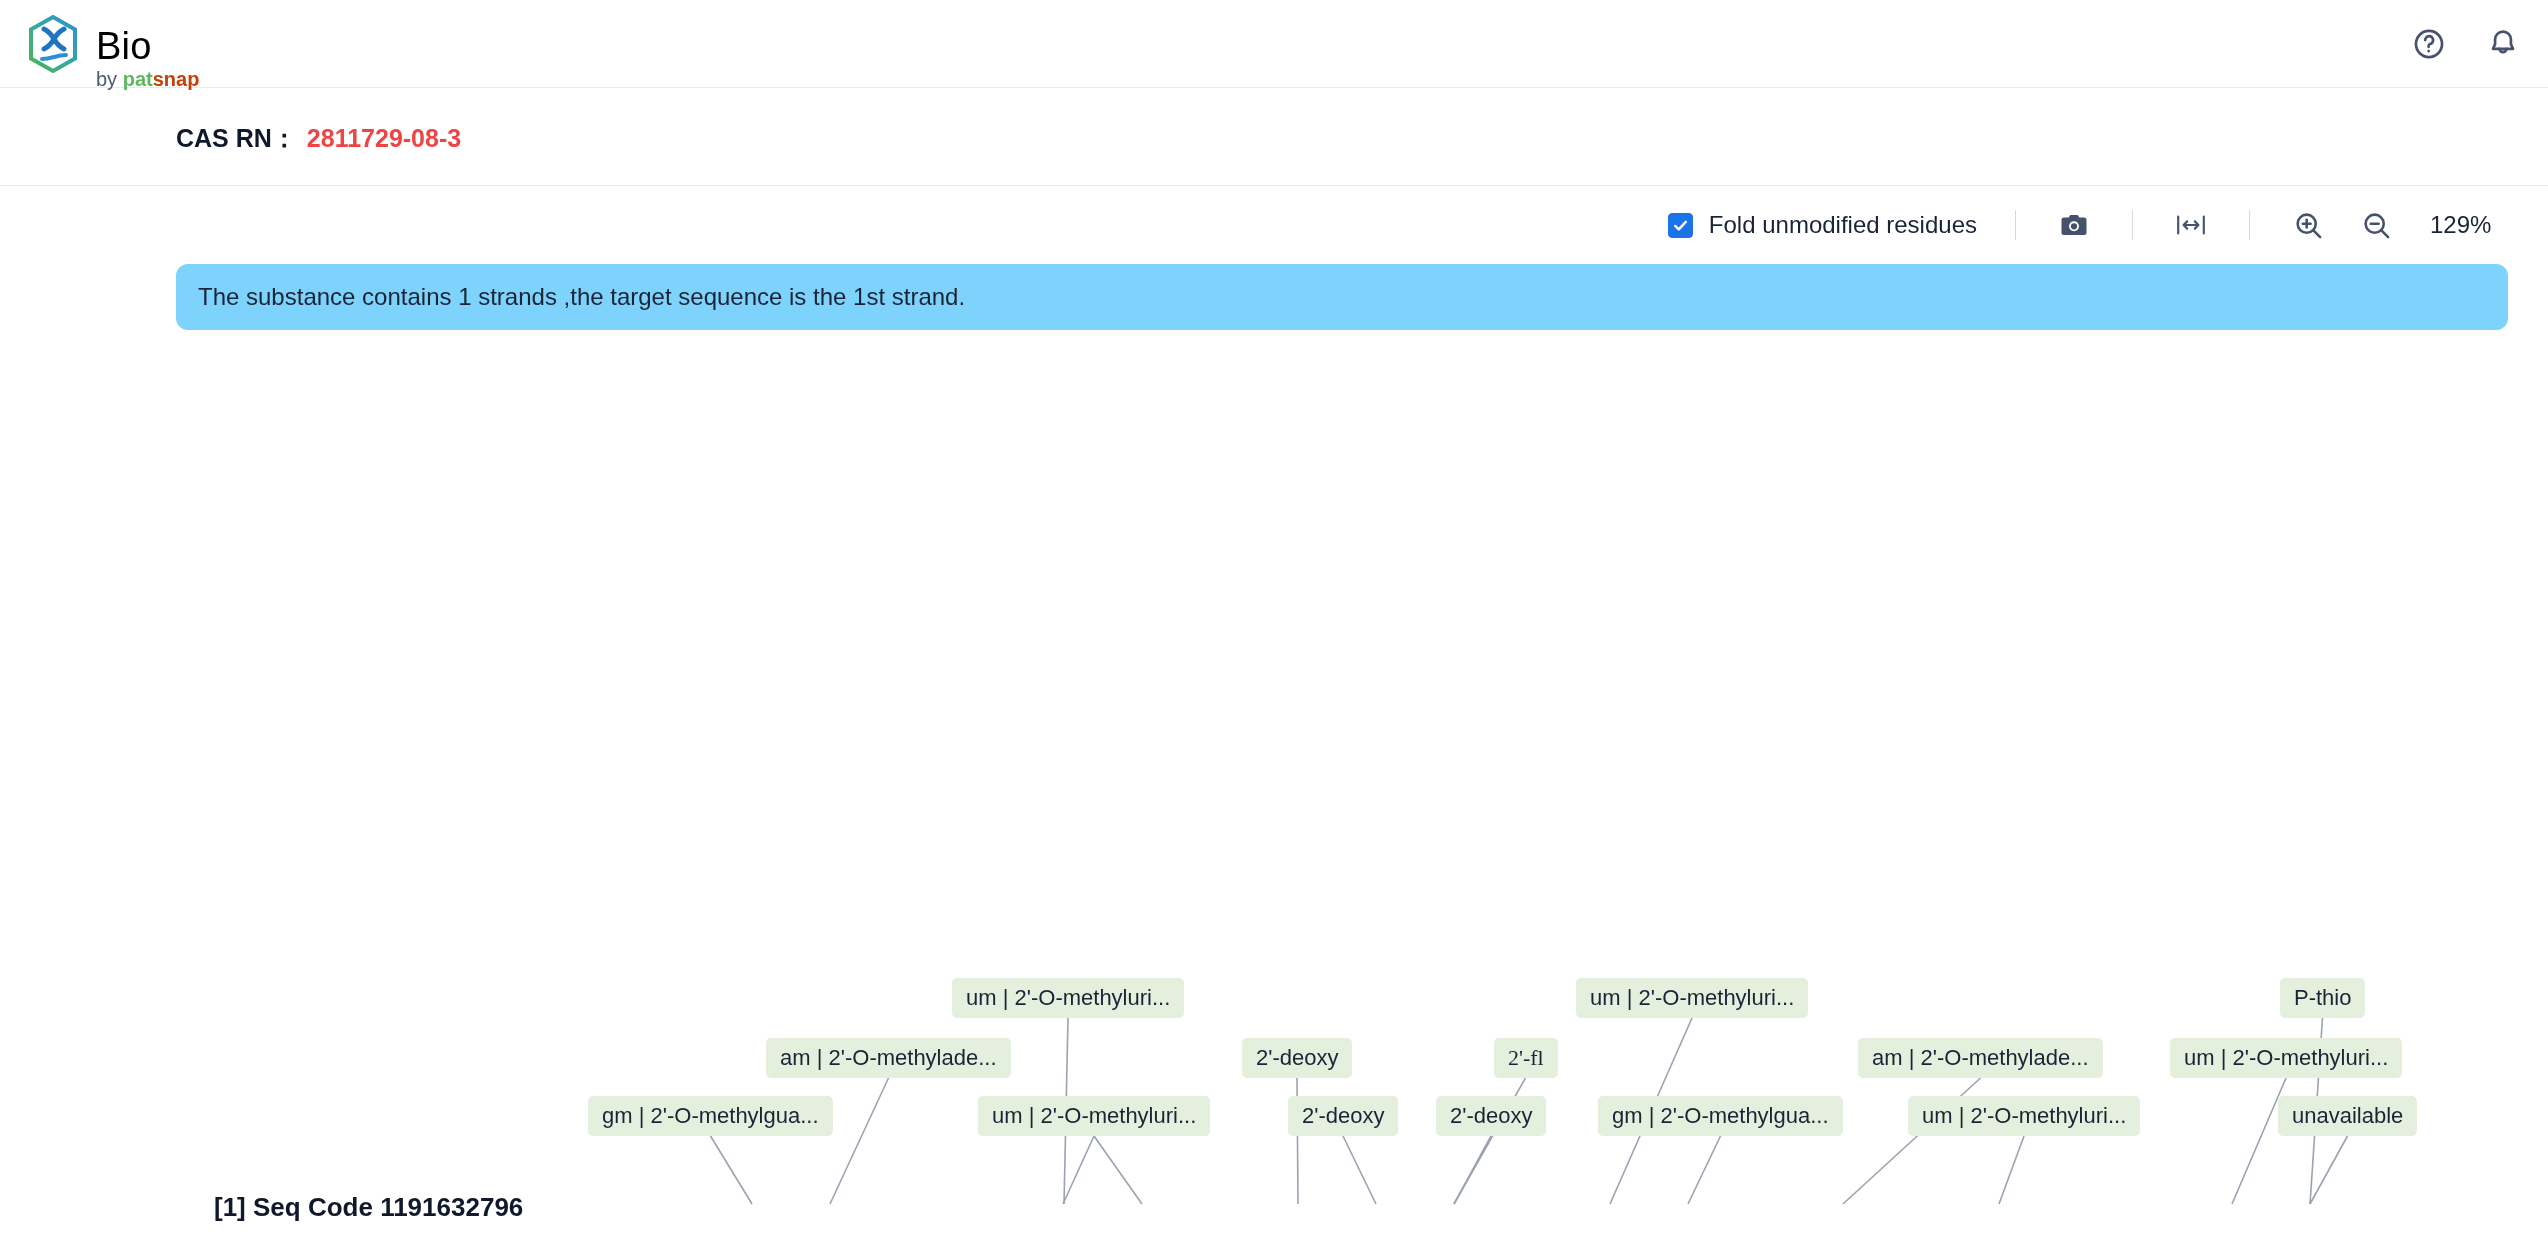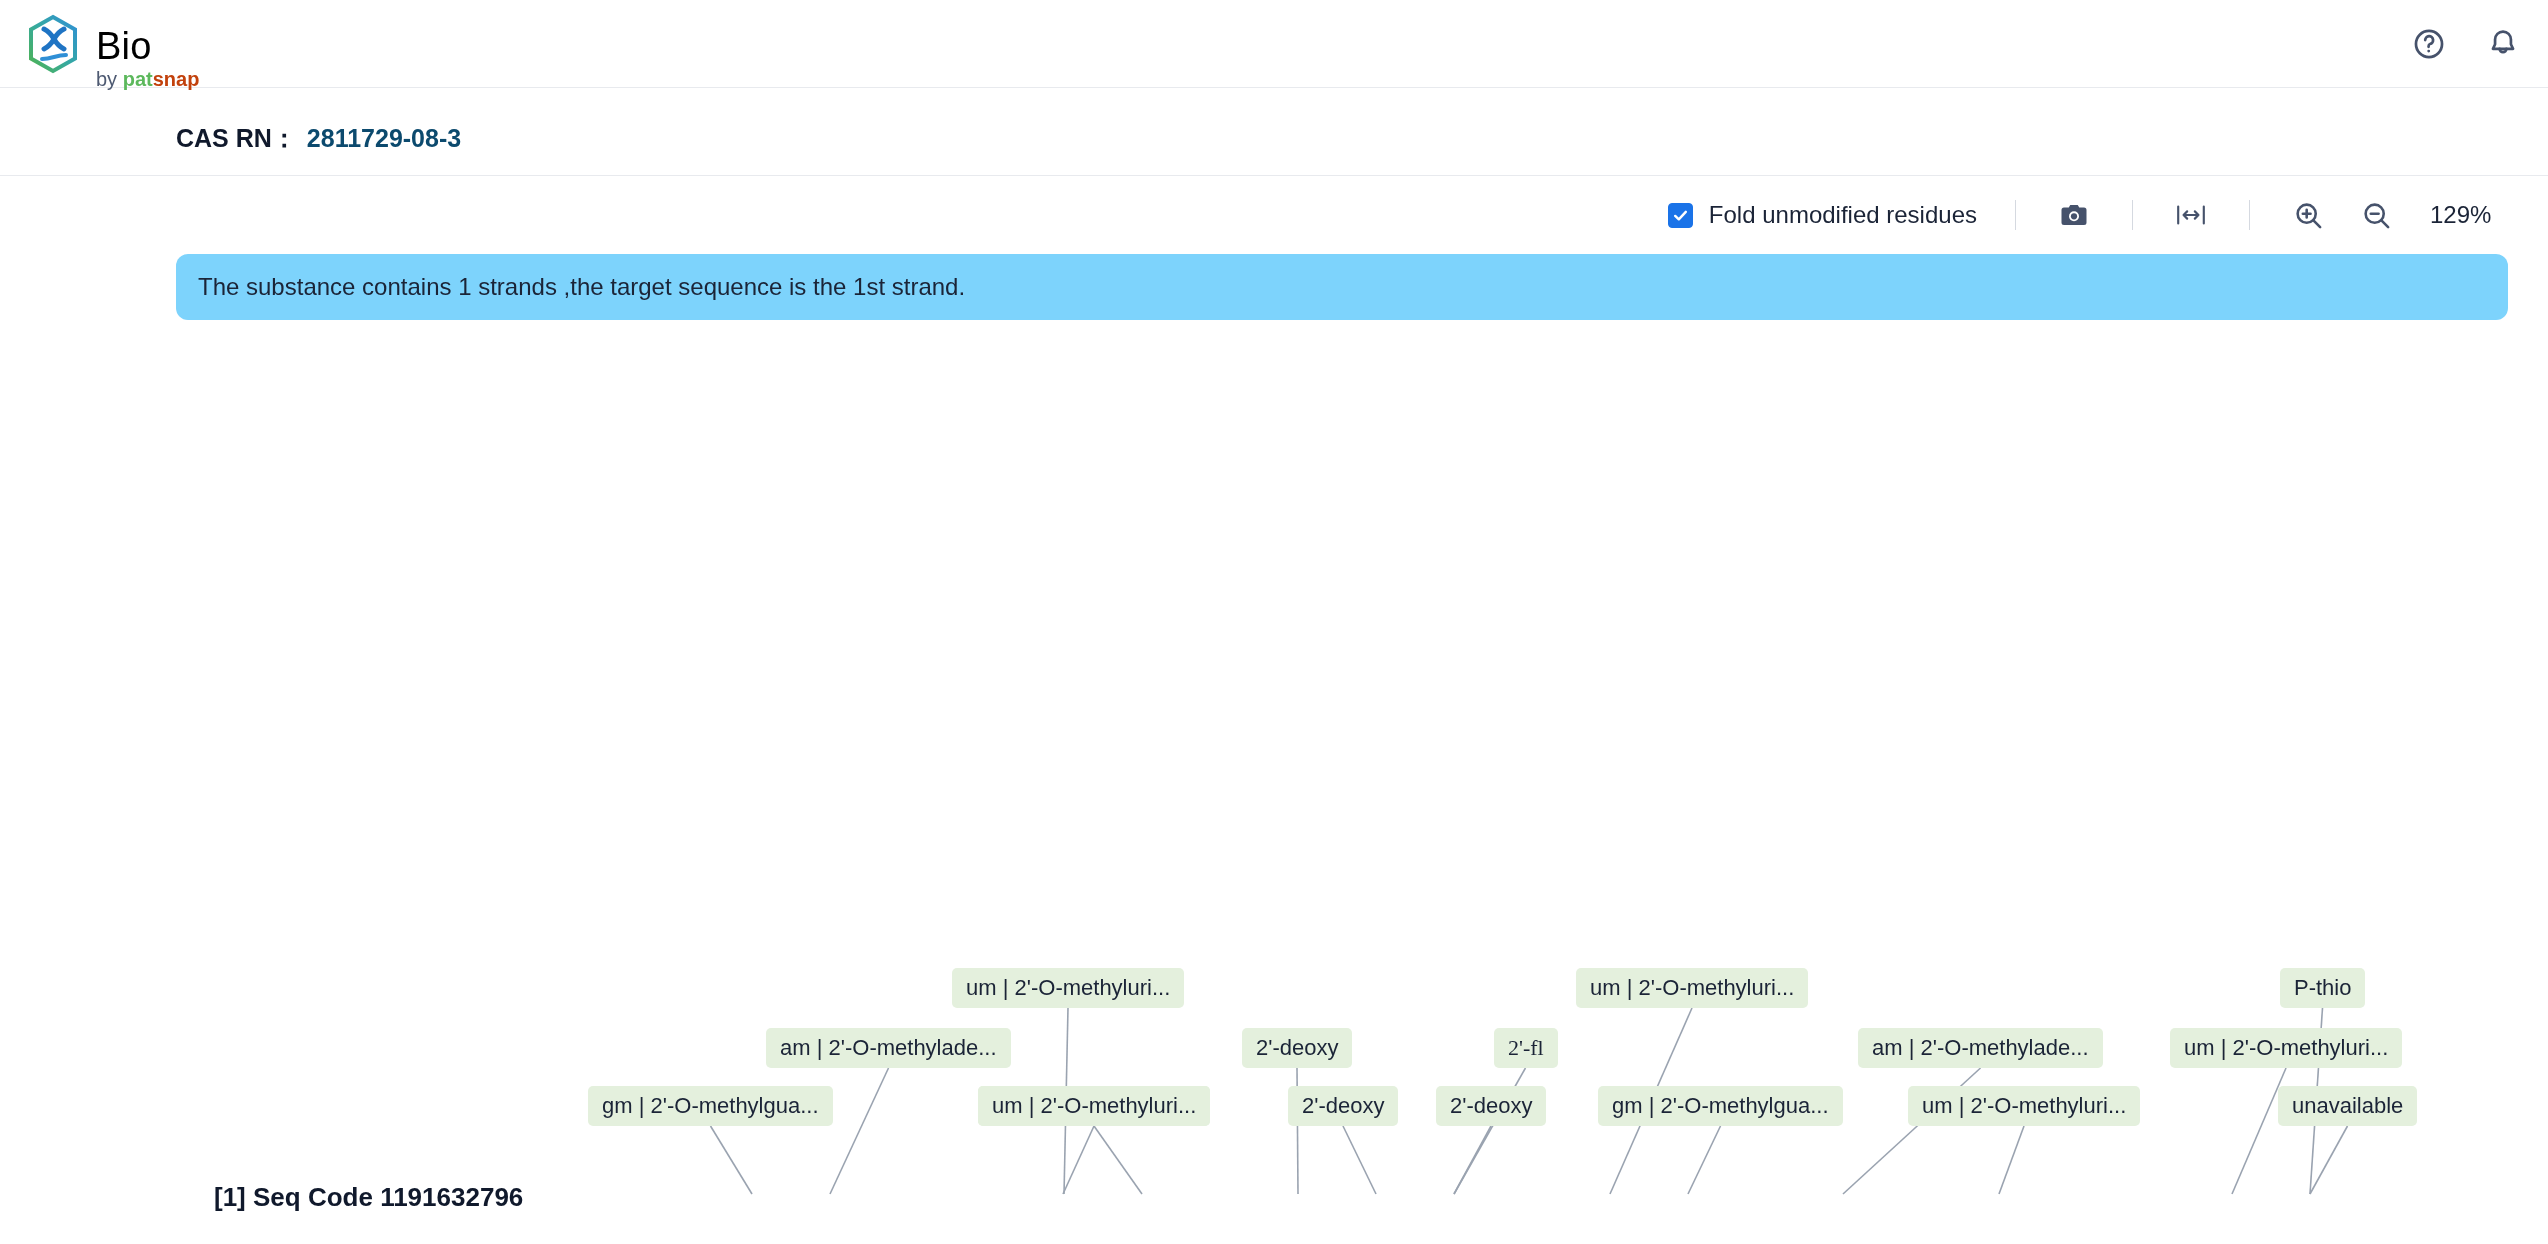--- a/index.html
+++ b/index.html
@@ -42,7 +42,7 @@
 
   
   .meta {
-    padding: 34px 0 20px 176px;
+    padding: 34px 0 30px 176px;
     border-bottom: 1px solid #e8eaee;
   }
   .meta-row { display:flex; align-items:baseline; }

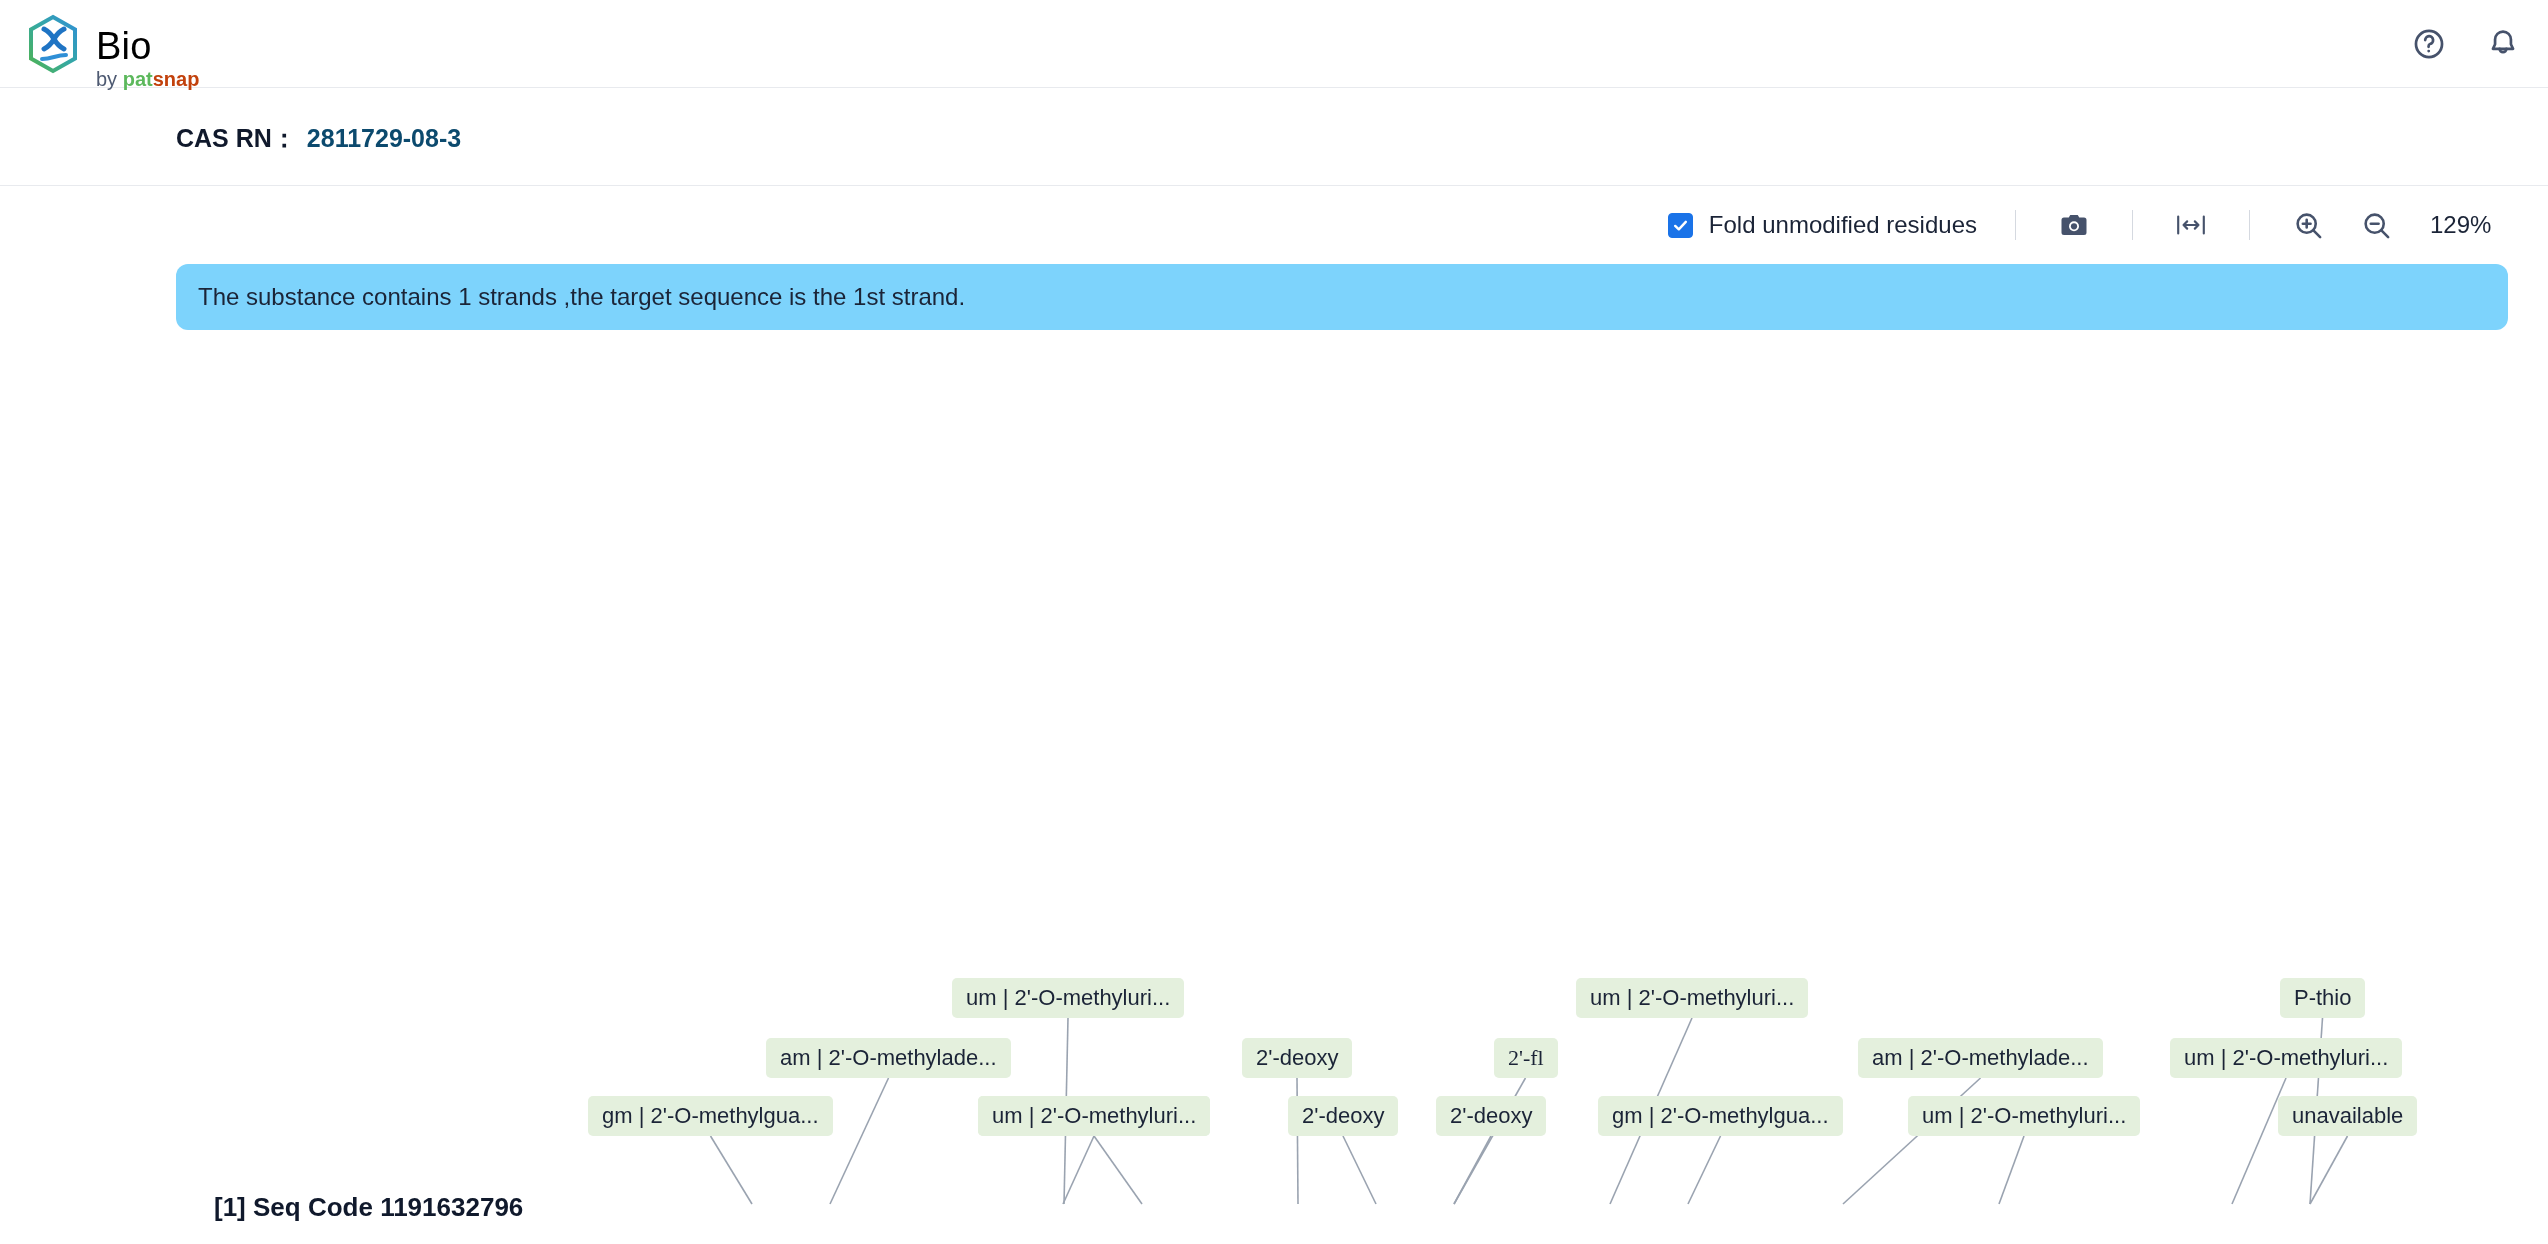--- a/index.html
+++ b/index.html
@@ -48,7 +48,7 @@
   .meta-row { display:flex; align-items:baseline; }
   .meta-row + .meta-row { margin-top: 16px; }
   .meta-label { font-size: 25px; font-weight: 700; color:#10192c; }
-  .meta-value { font-size: 25px; font-weight: 700; color:#0c4a6e; margin-left: 10px; }
+  .meta-value { font-size: 25px; font-weight: 700; color:#ef4444; margin-left: 10px; }
   .meta-value.plain { font-size: 22px; font-weight: 400; color:#3f4a60; margin-left: 12px; }
 
   

